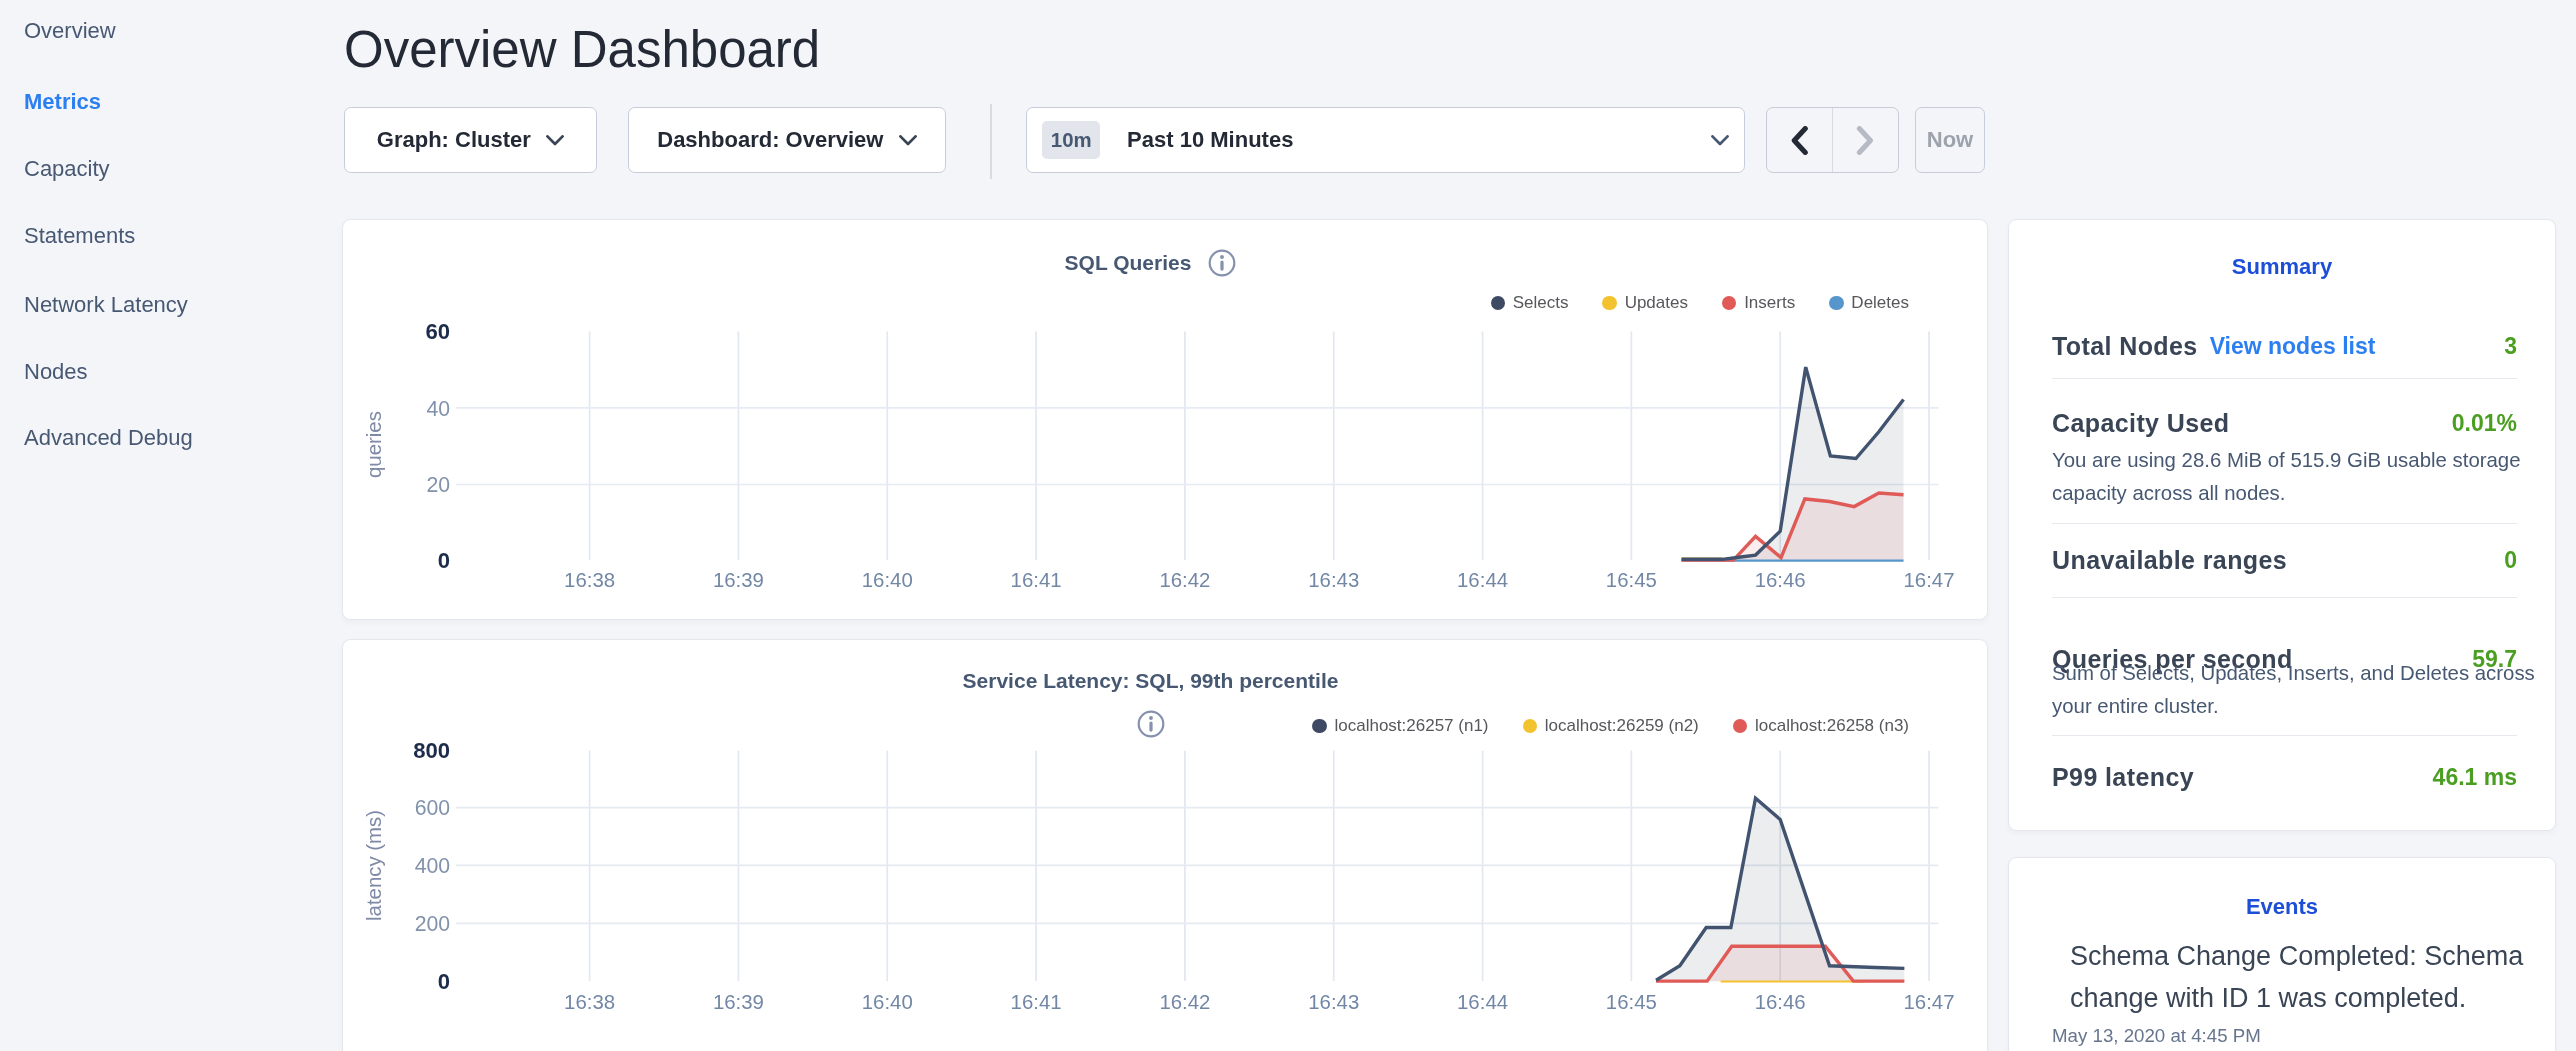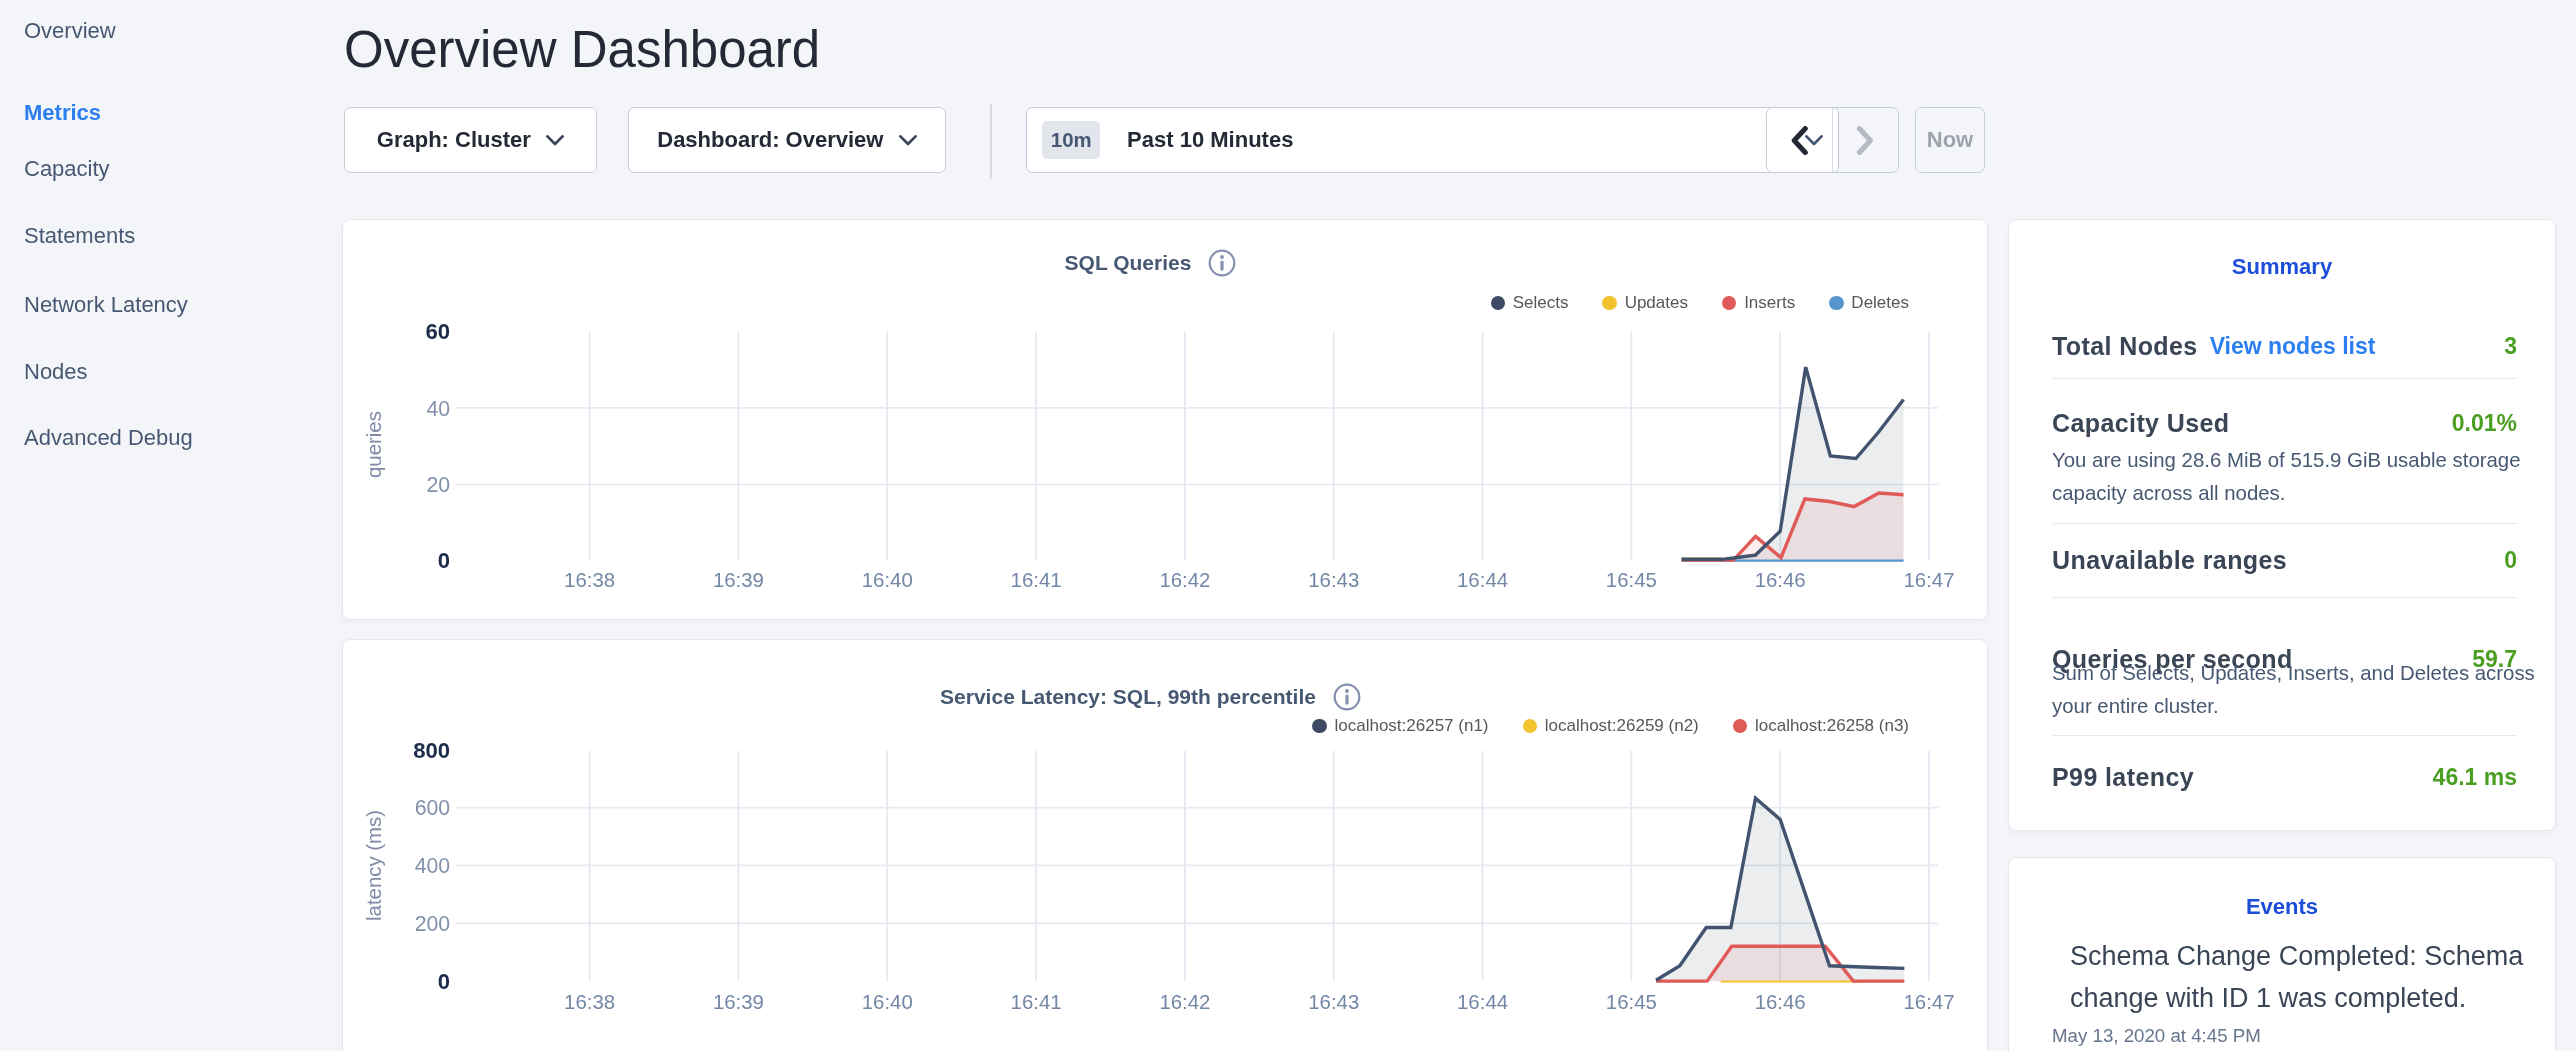--- a/index.html
+++ b/index.html
@@ -43,7 +43,7 @@
 <body>
 
 <div class="nav" style="top:18px;">Overview</div>
-<div class="nav active" style="top:100px;">Metrics</div>
+<div class="nav active" style="top:89px;">Metrics</div>
 <div class="nav" style="top:156px;">Capacity</div>
 <div class="nav" style="top:223px;">Statements</div>
 <div class="nav" style="top:292px;">Network Latency</div>

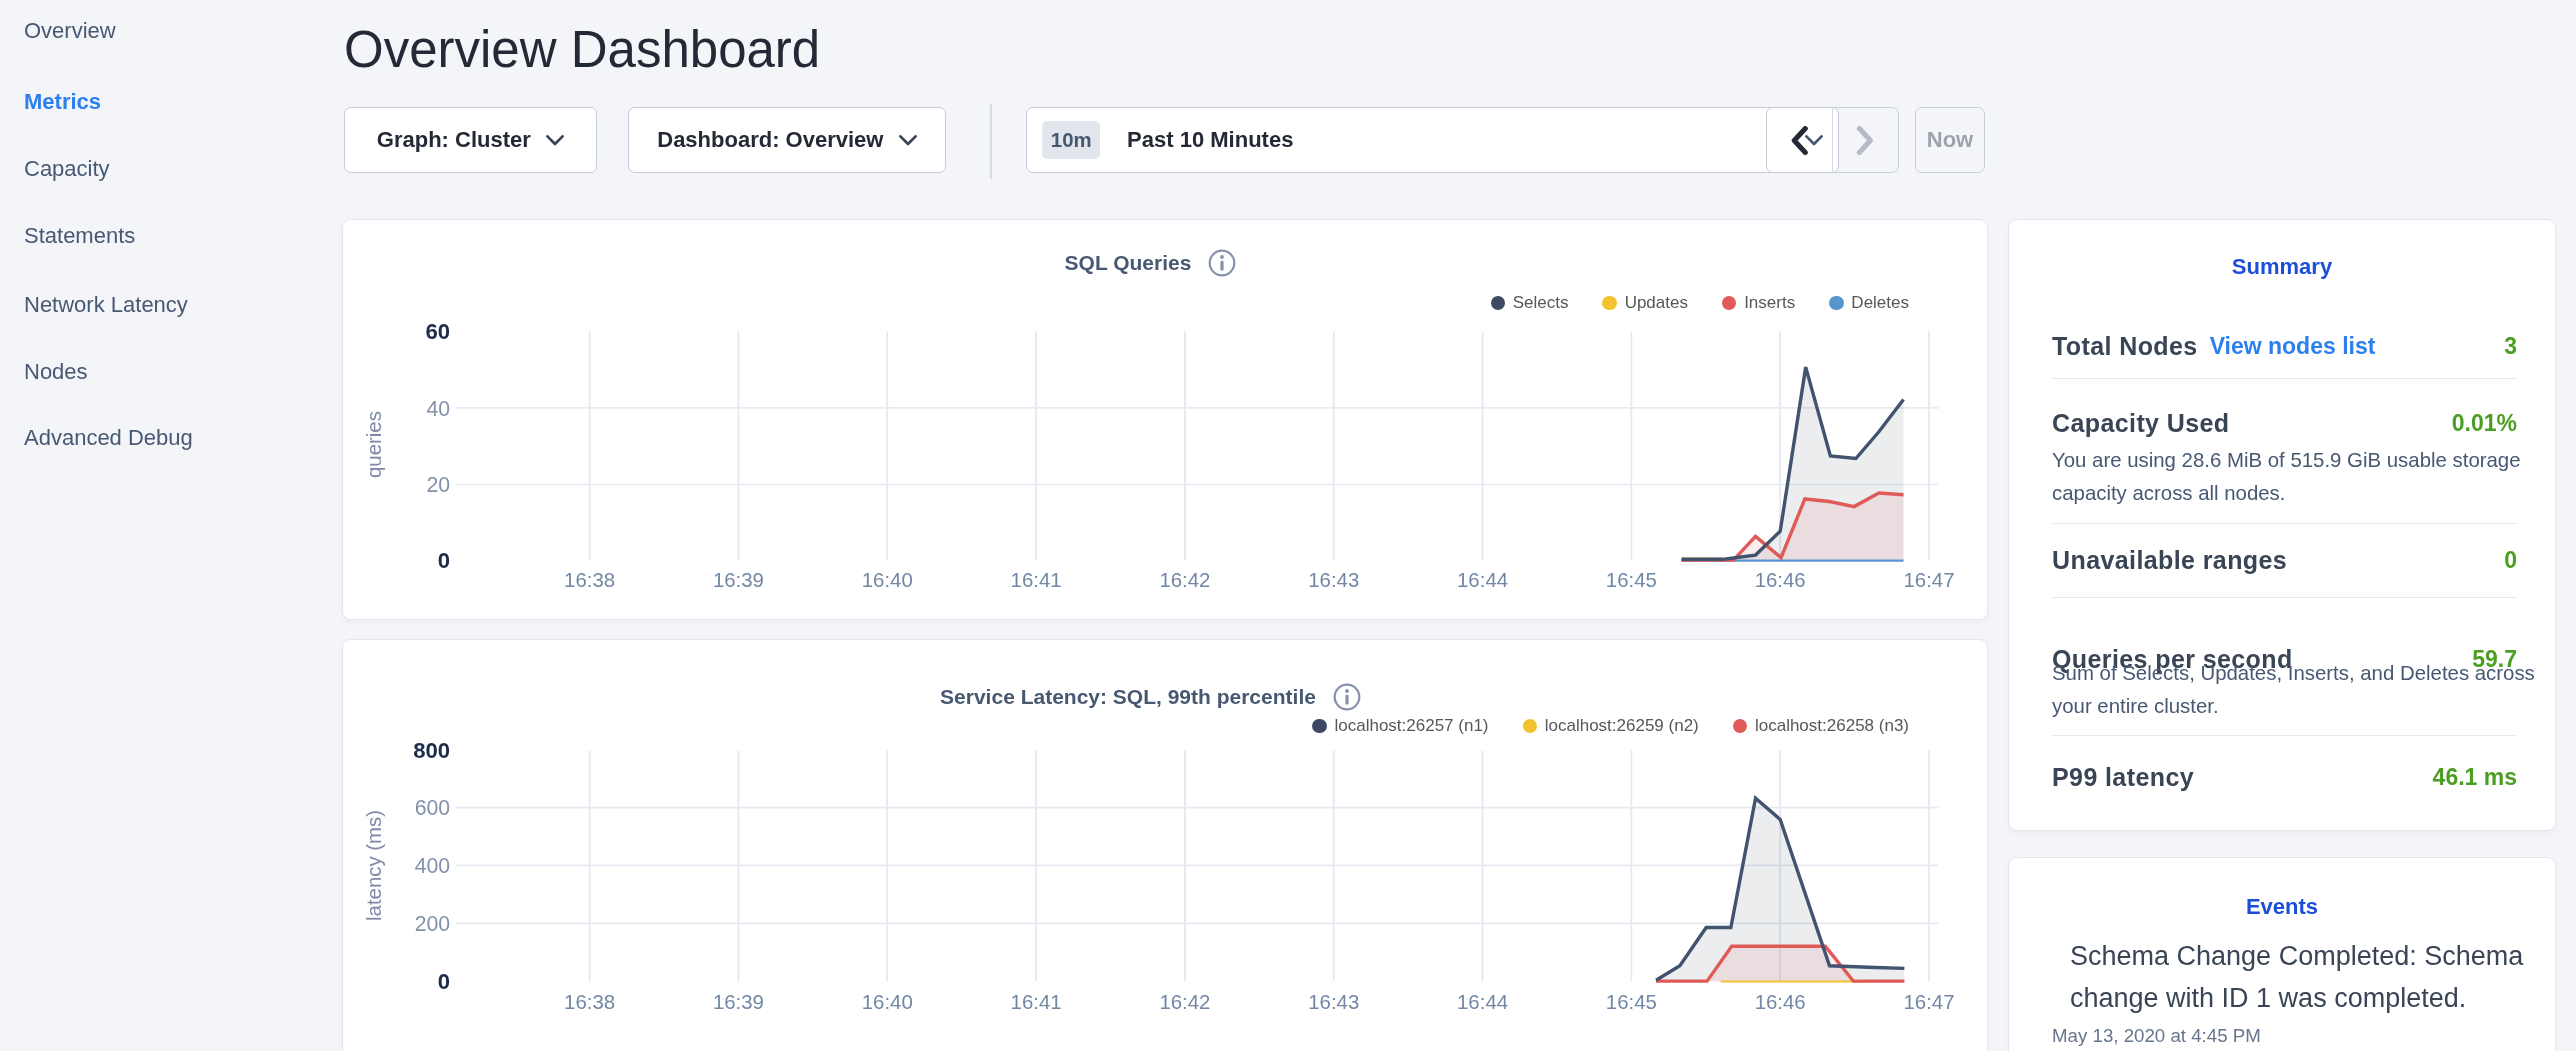--- a/index.html
+++ b/index.html
@@ -65,7 +65,7 @@
     </svg>
 </div>
 <div class="vdiv"></div>
-<div class="ctl white" style="left:1026px; width:813px; justify-content:flex-start; padding:0 15.3px;">
+<div class="ctl white" style="left:1026px; width:719px; justify-content:flex-start; padding:0 15.3px;">
   <span class="badge10">10m</span>
   <span class="ctl-txt" style="margin-left:27px;">Past 10 Minutes</span>
   <span style="flex:1;"></span>

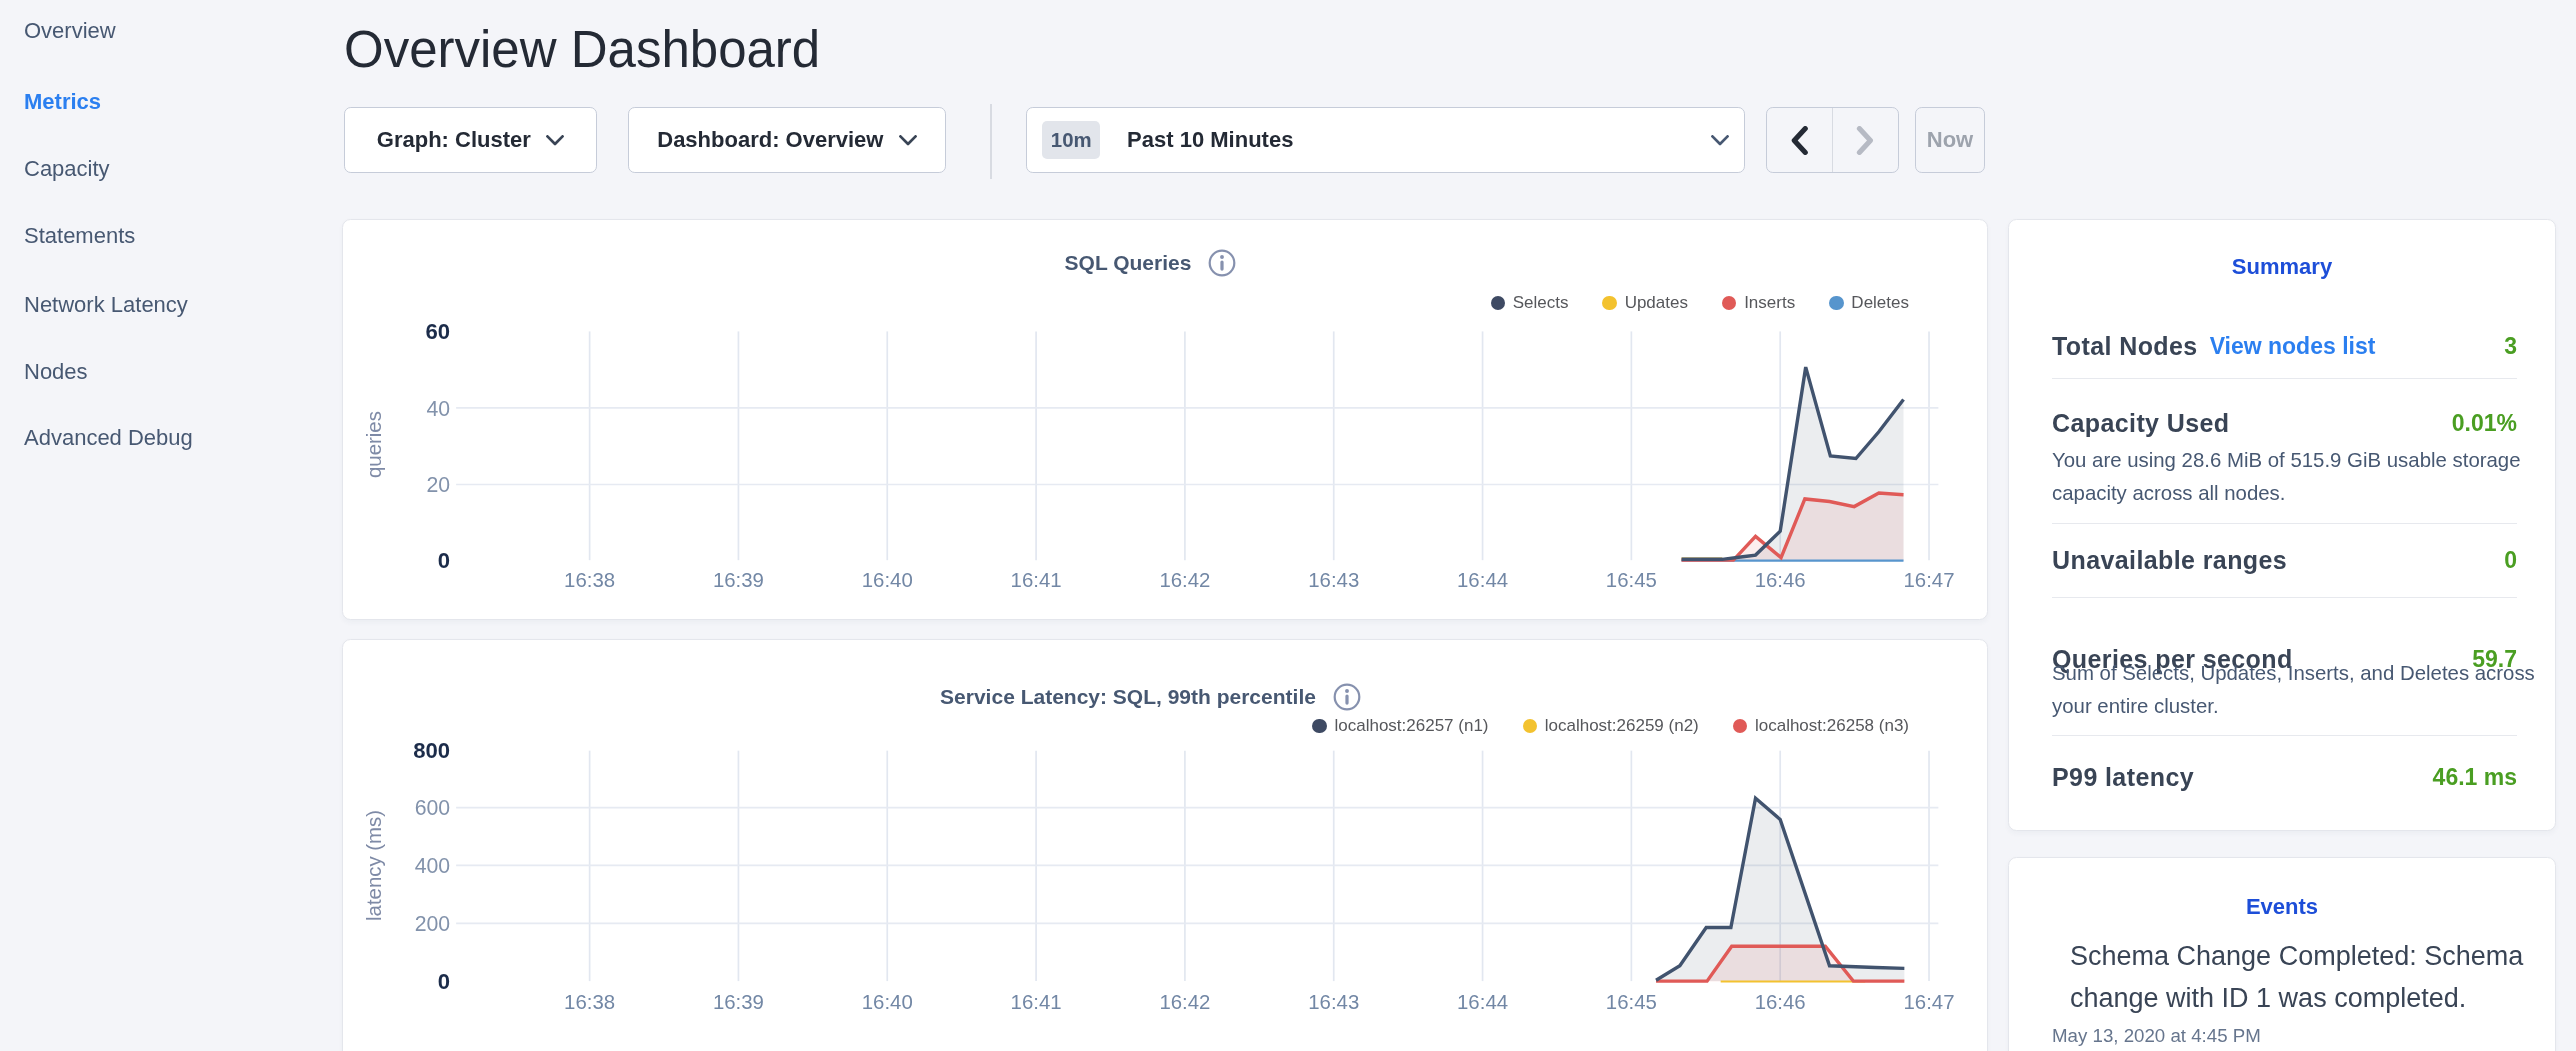--- a/index.html
+++ b/index.html
@@ -156,7 +156,7 @@
 </div>
 
 <div class="panel" style="left:342px; top:639px; width:1646px; height:442px;">
-  <div class="chart-head" style="top:43px;">
+  <div class="chart-head" style="top:29px;flex-direction:column;">
     <span class="chart-title">Service Latency: SQL, 99th percentile</span>
     <svg width="28" height="28" viewBox="0 0 33 33">
         <circle cx="16.5" cy="16.5" r="14.5" fill="none" stroke="#8691ae" stroke-width="2.6"></circle>

